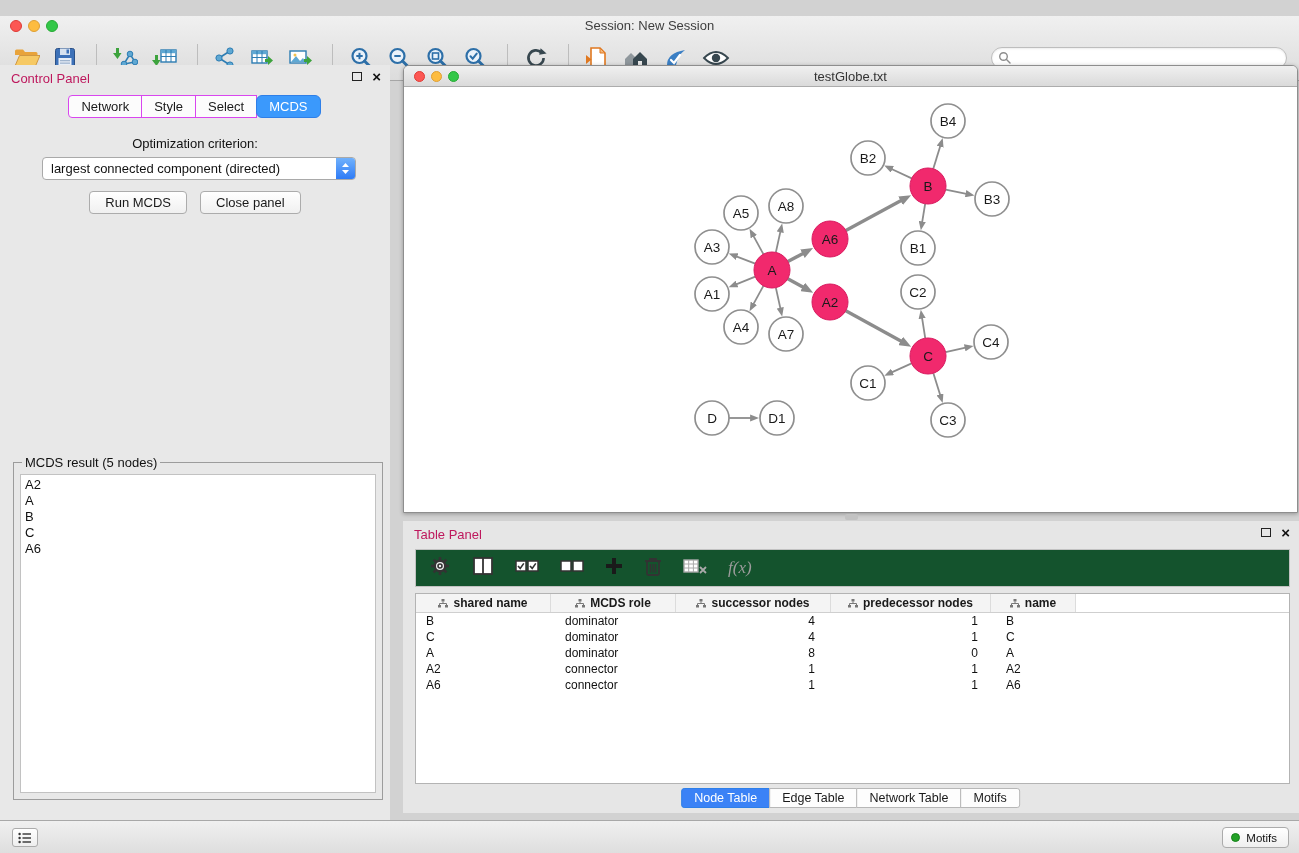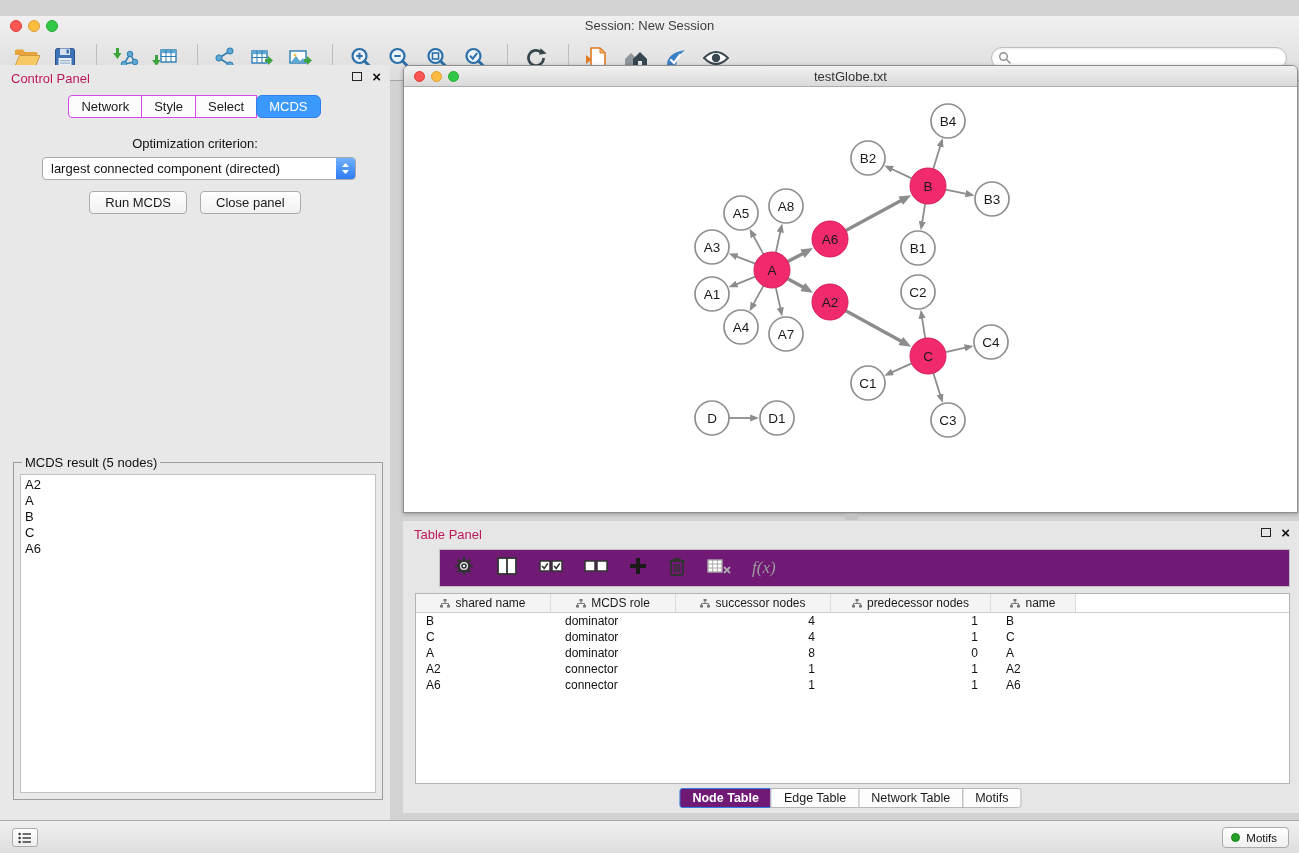--- a/index.html
+++ b/index.html
@@ -67,8 +67,8 @@
 
   
   .table-panel { position:absolute; left:403px; top:521px; width:896px; height:292px; background:#E6E6E6; }
-  .tp-toolbar { position:absolute; left:12px; right:9px; top:28px; height:38px; background:#701a75;
-                border:1px solid #C2C2C2; display:flex; align-items:center; gap:21px; padding-left:13px;margin-left:24px; }
+  .tp-toolbar { position:absolute; left:12px; right:9px; top:28px; height:38px; background:#14532d;
+                border:1px solid #C2C2C2; display:flex; align-items:center; gap:21px; padding-left:13px; }
   .fx { font-family:"Liberation Serif","DejaVu Serif",serif; font-style:italic; font-size:17px; color:#9C9C9C; }
   .tp-table { position:absolute; left:12px; right:9px; top:72px; height:191px; background:#FFF; border:1px solid #B3B3B3; overflow:hidden; }
   .t-head { display:flex; height:19px; border-bottom:1px solid #CFCFCF; }

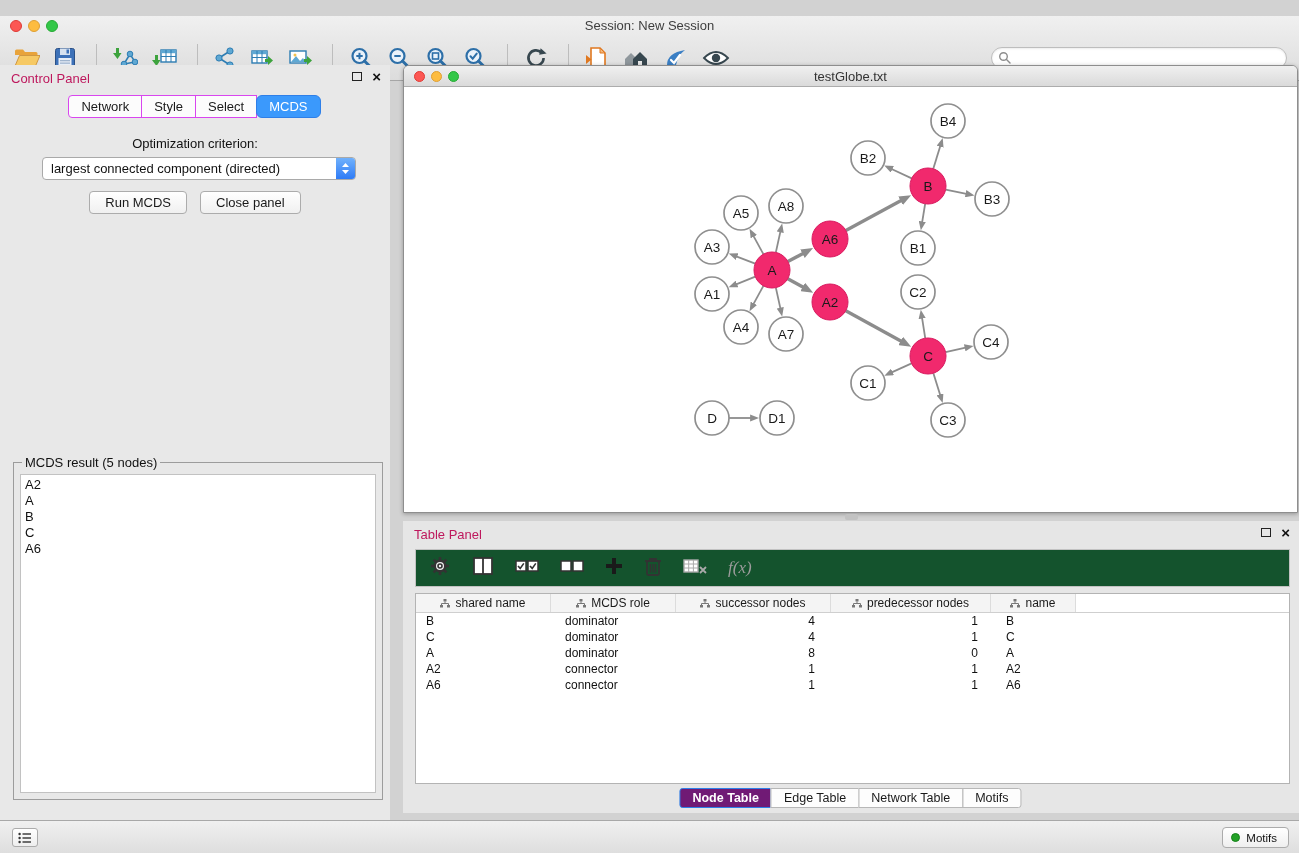--- a/index.html
+++ b/index.html
@@ -73,7 +73,7 @@
   .tp-table { position:absolute; left:12px; right:9px; top:72px; height:191px; background:#FFF; border:1px solid #B3B3B3; overflow:hidden; }
   .t-head { display:flex; height:19px; border-bottom:1px solid #CFCFCF; }
   .th { background:#F4F4F4; border-right:1px solid #DCDCDC; display:flex; align-items:center; justify-content:center;
-        gap:5px; font-size:12px; color:#1A1A1A; }
+        gap:5px; font-size:12px; color:#1A1A1A;font-weight:bold; }
   .t-row { display:flex; height:16px; }
   .td { font-size:12px; color:#111; line-height:16px; white-space:nowrap; }
 

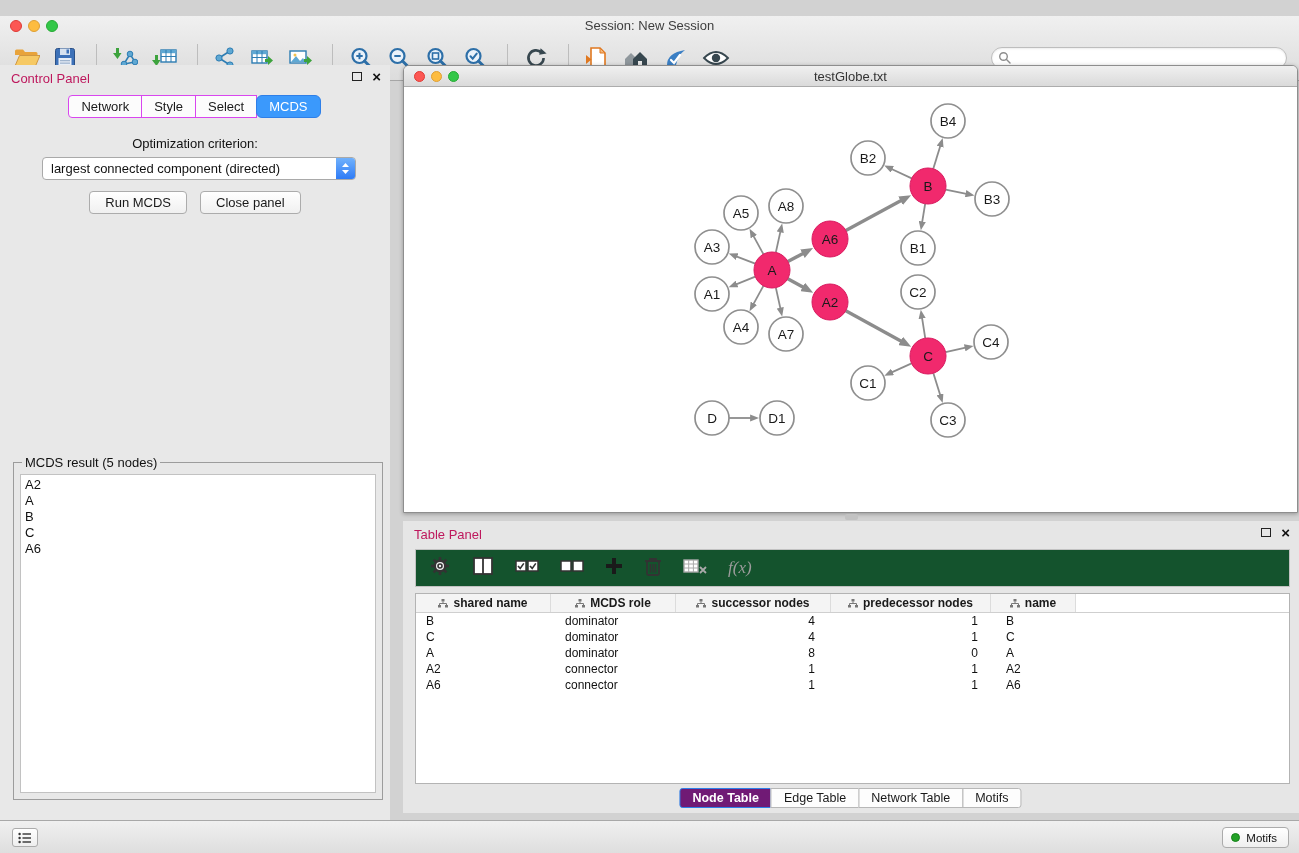--- a/index.html
+++ b/index.html
@@ -81,7 +81,7 @@
   .ttab { padding:2px 12px; font-size:12.5px; background:#FDFDFD; border:1px solid #B7B7B7; margin-left:-1px; color:#1A1A1A; }
   .ttab:first-child { border-radius:3px 0 0 3px; }
   .ttab:last-child  { border-radius:0 3px 3px 0; }
-  .ttab.active { background:#701a75; border-color:#2E7FE8; color:#FFF;font-weight:bold; }
+  .ttab.active { background:#3b82f6; border-color:#2E7FE8; color:#FFF; }
 
   
   .statusbar { position:absolute; left:0; right:0; bottom:0; height:33px;

